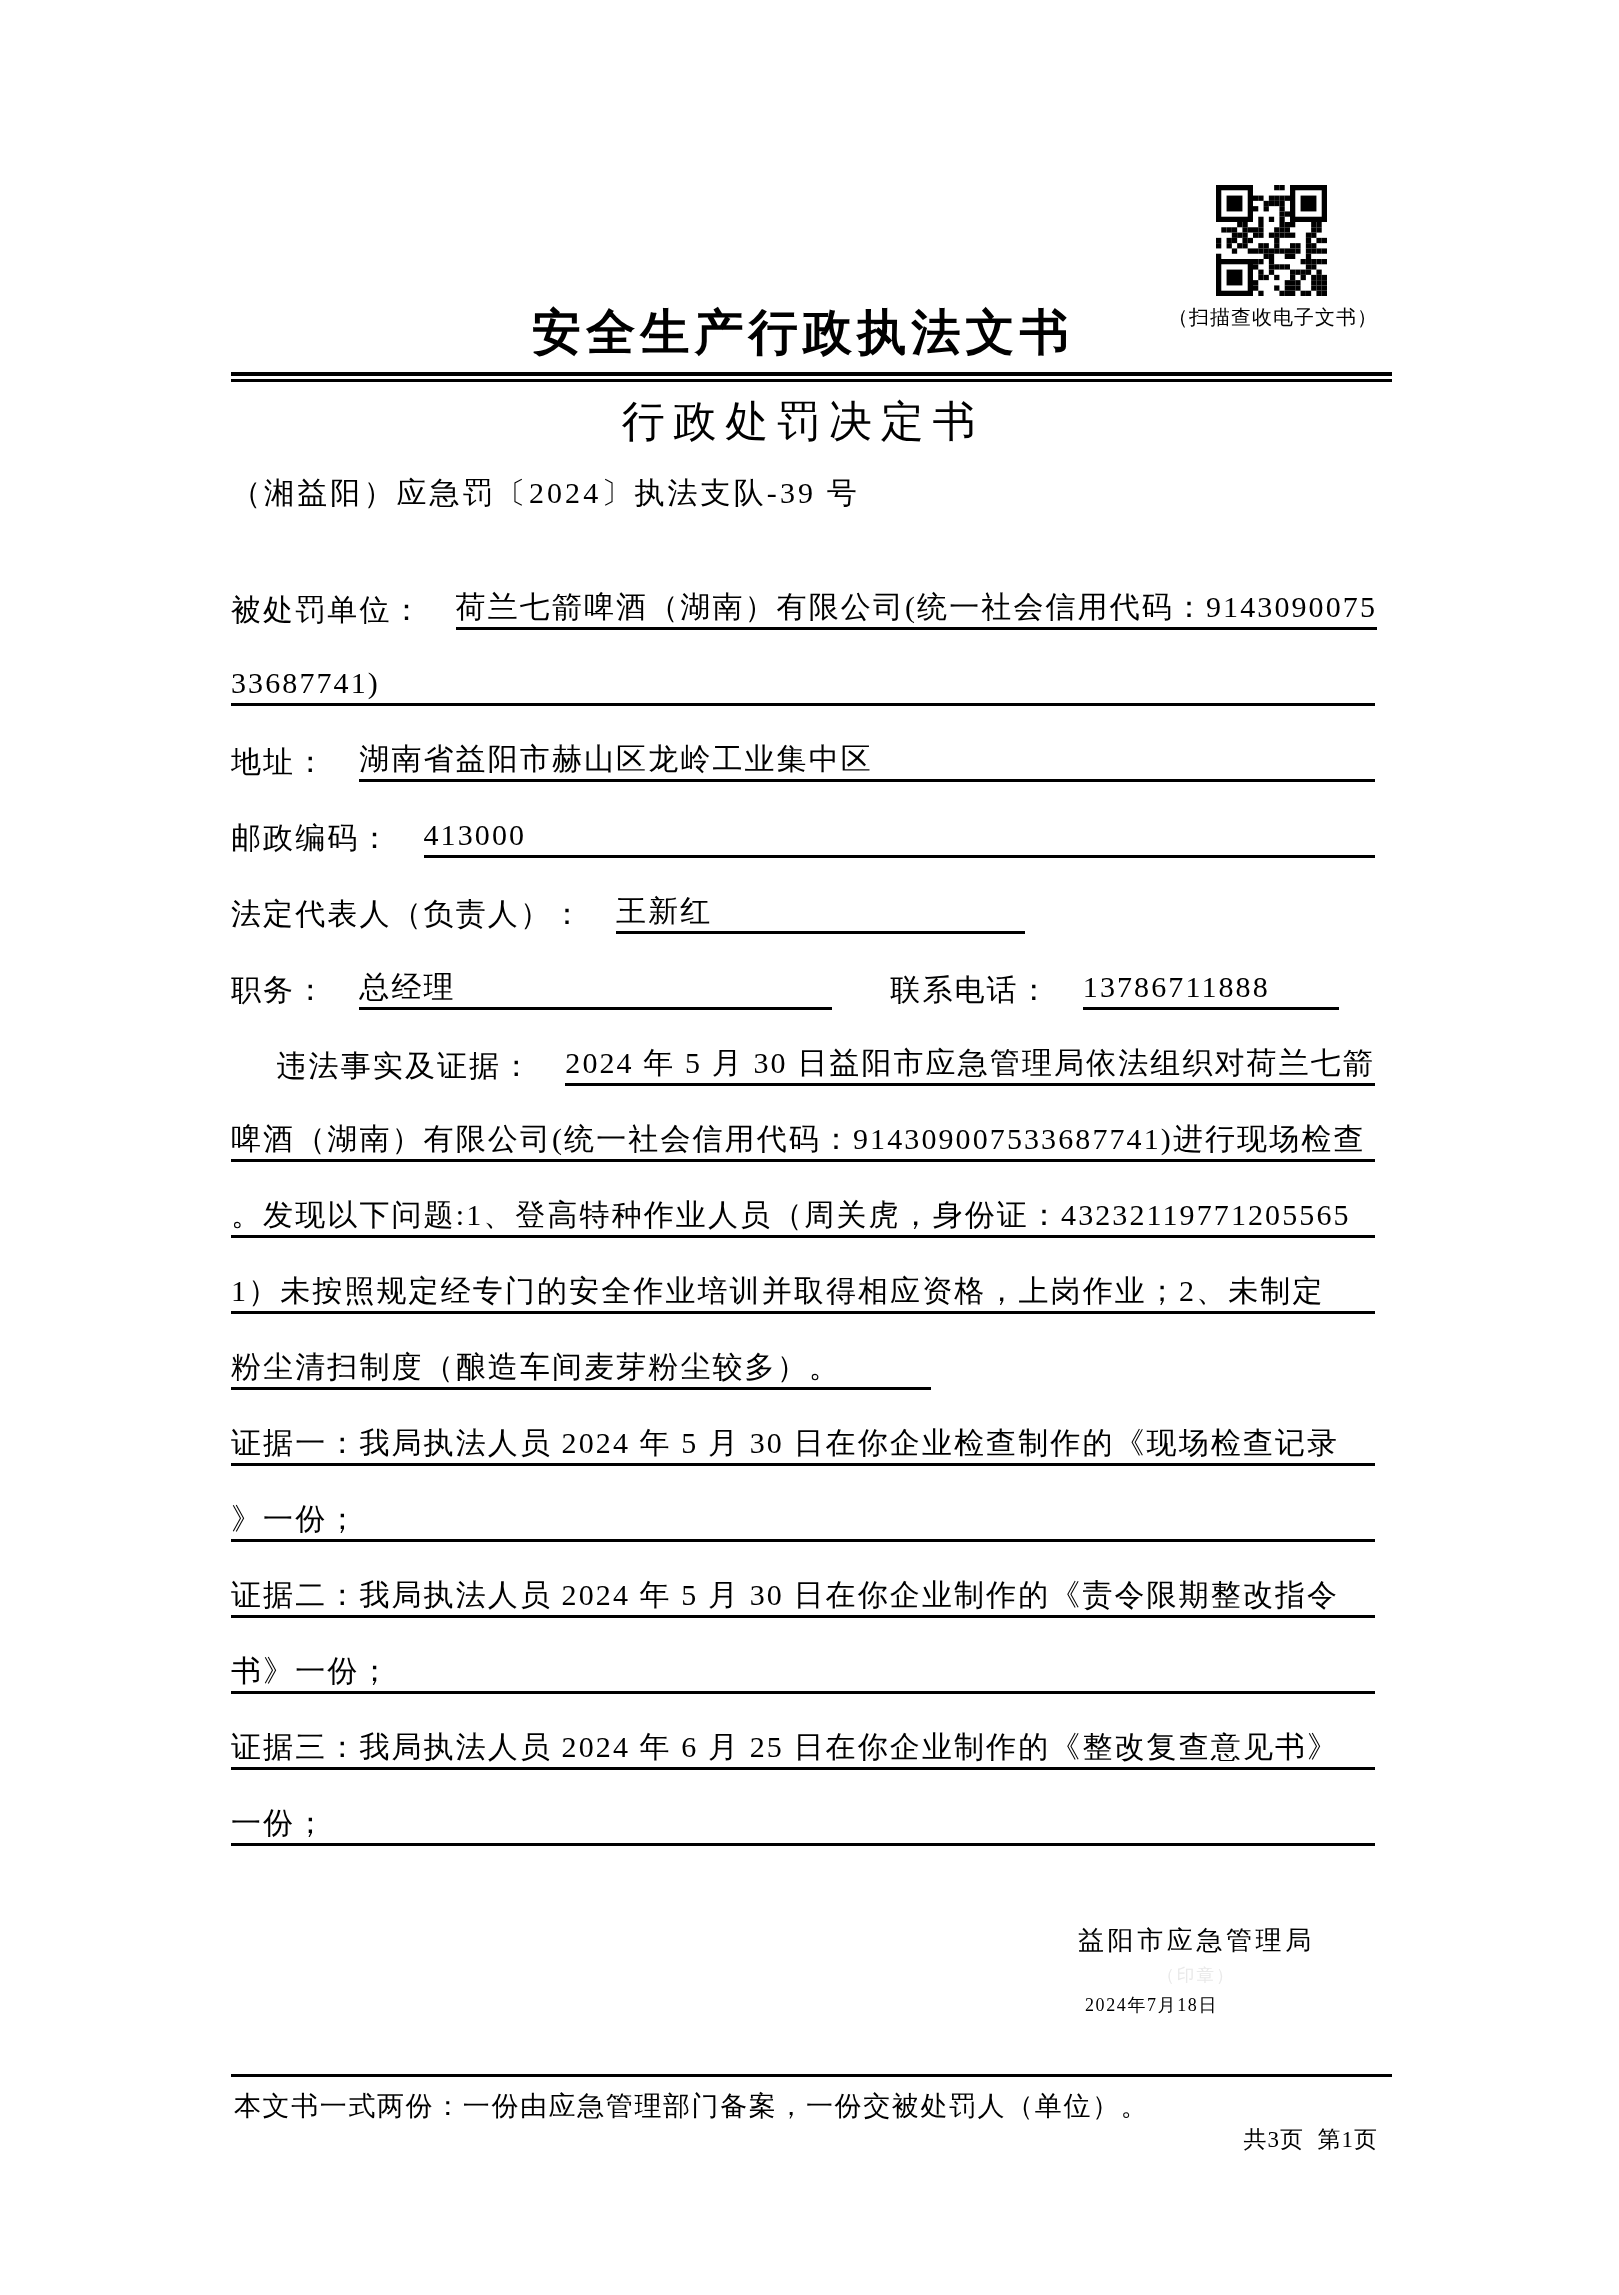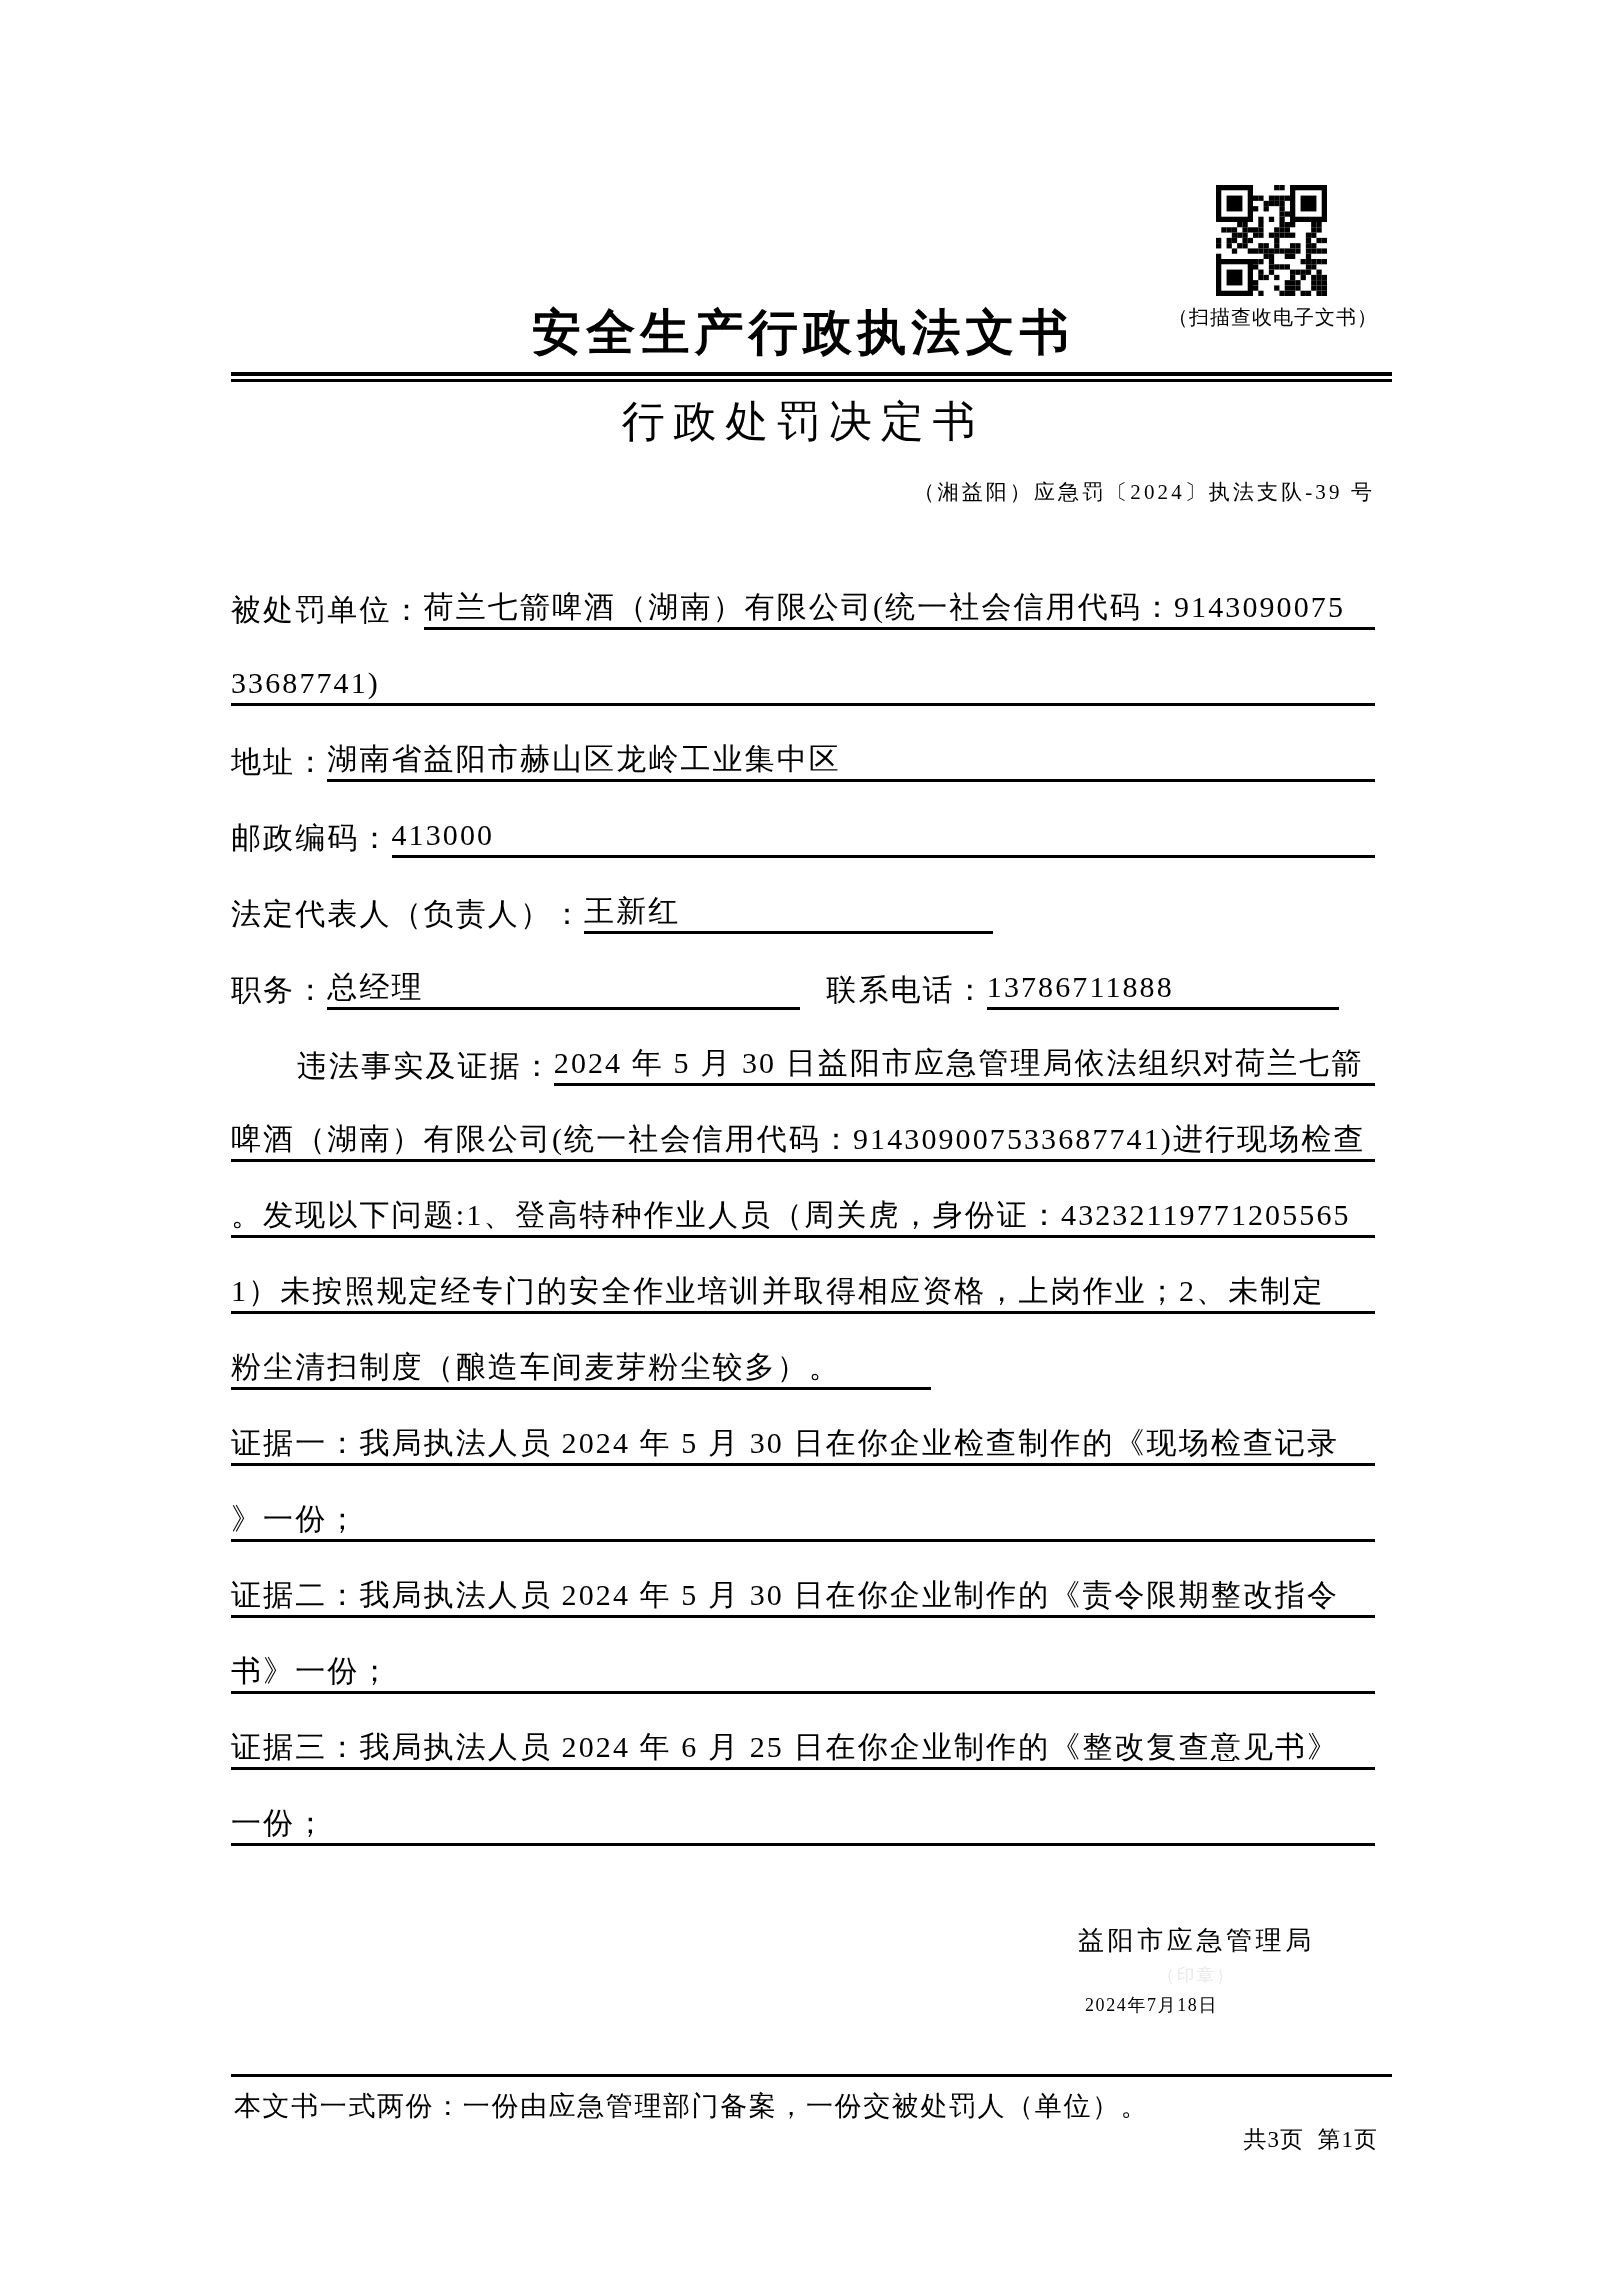--- a/index.html
+++ b/index.html
@@ -20,8 +20,8 @@
           border-top:4.1px solid #000; border-bottom:3.1px solid #000; }
   .doc-title { position:absolute; left:231px; top:396px; width:1144px; text-align:center;
                font-size:43px; font-weight:400; letter-spacing:8.8px; line-height:51px; }
-  .doc-num { position:absolute; left:231px; top:474px; width:1144px; text-align:right;
-             font-size:21px; letter-spacing:3.1px; line-height:37px; }
+  .doc-num { position:absolute; left:231px; top:474px; width:1144px; text-align:left;
+             font-size:30px; letter-spacing:3.1px; line-height:37px; }
   
   .grid { position:absolute; left:231px; top:554px; width:1144px; }
   .row { height:76px; display:flex; align-items:flex-end; font-size:30px;

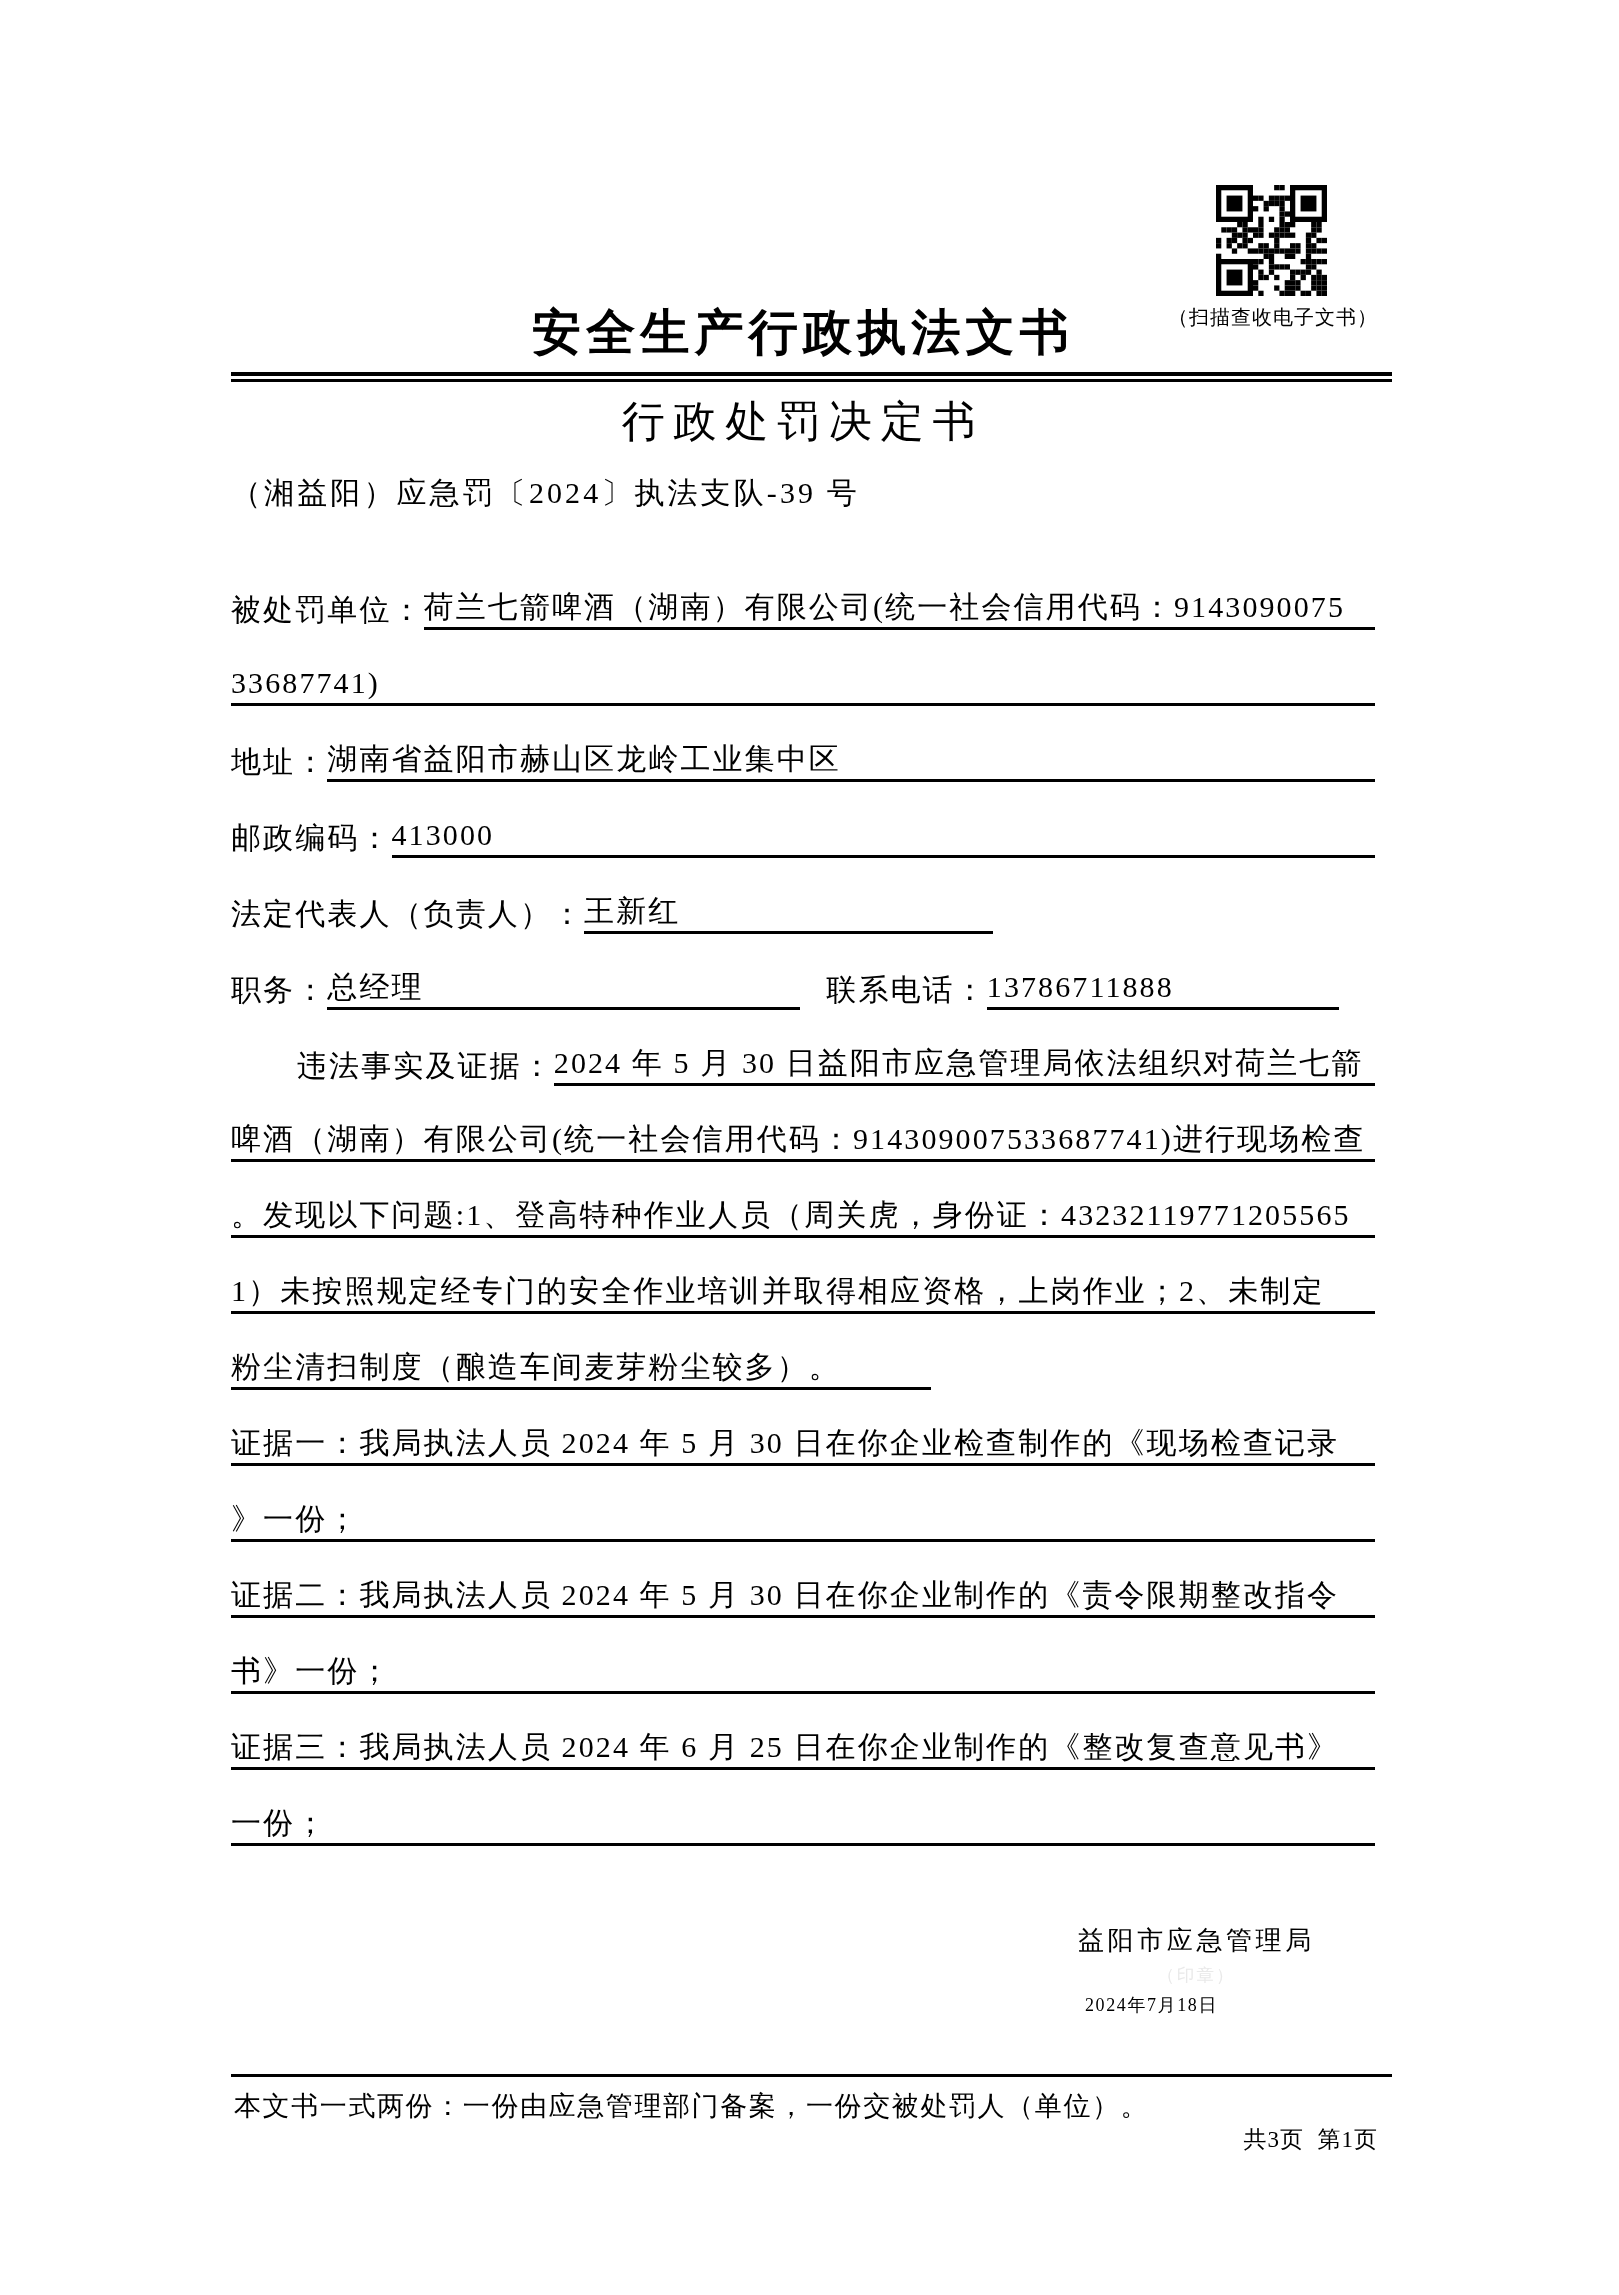--- a/index.html
+++ b/index.html
@@ -25,7 +25,7 @@
   
   .grid { position:absolute; left:231px; top:554px; width:1144px; }
   .row { height:76px; display:flex; align-items:flex-end; font-size:30px;
-         letter-spacing:2.1px; white-space:nowrap; overflow:visible; }
+         letter-spacing:2.1px; white-space:nowrap; overflow:visible;gap:32px; }
   .lab { line-height:40px; }
   .ul  { line-height:40px; border-bottom:3.6px solid #000; }
   .fill { flex:1 1 auto; }

